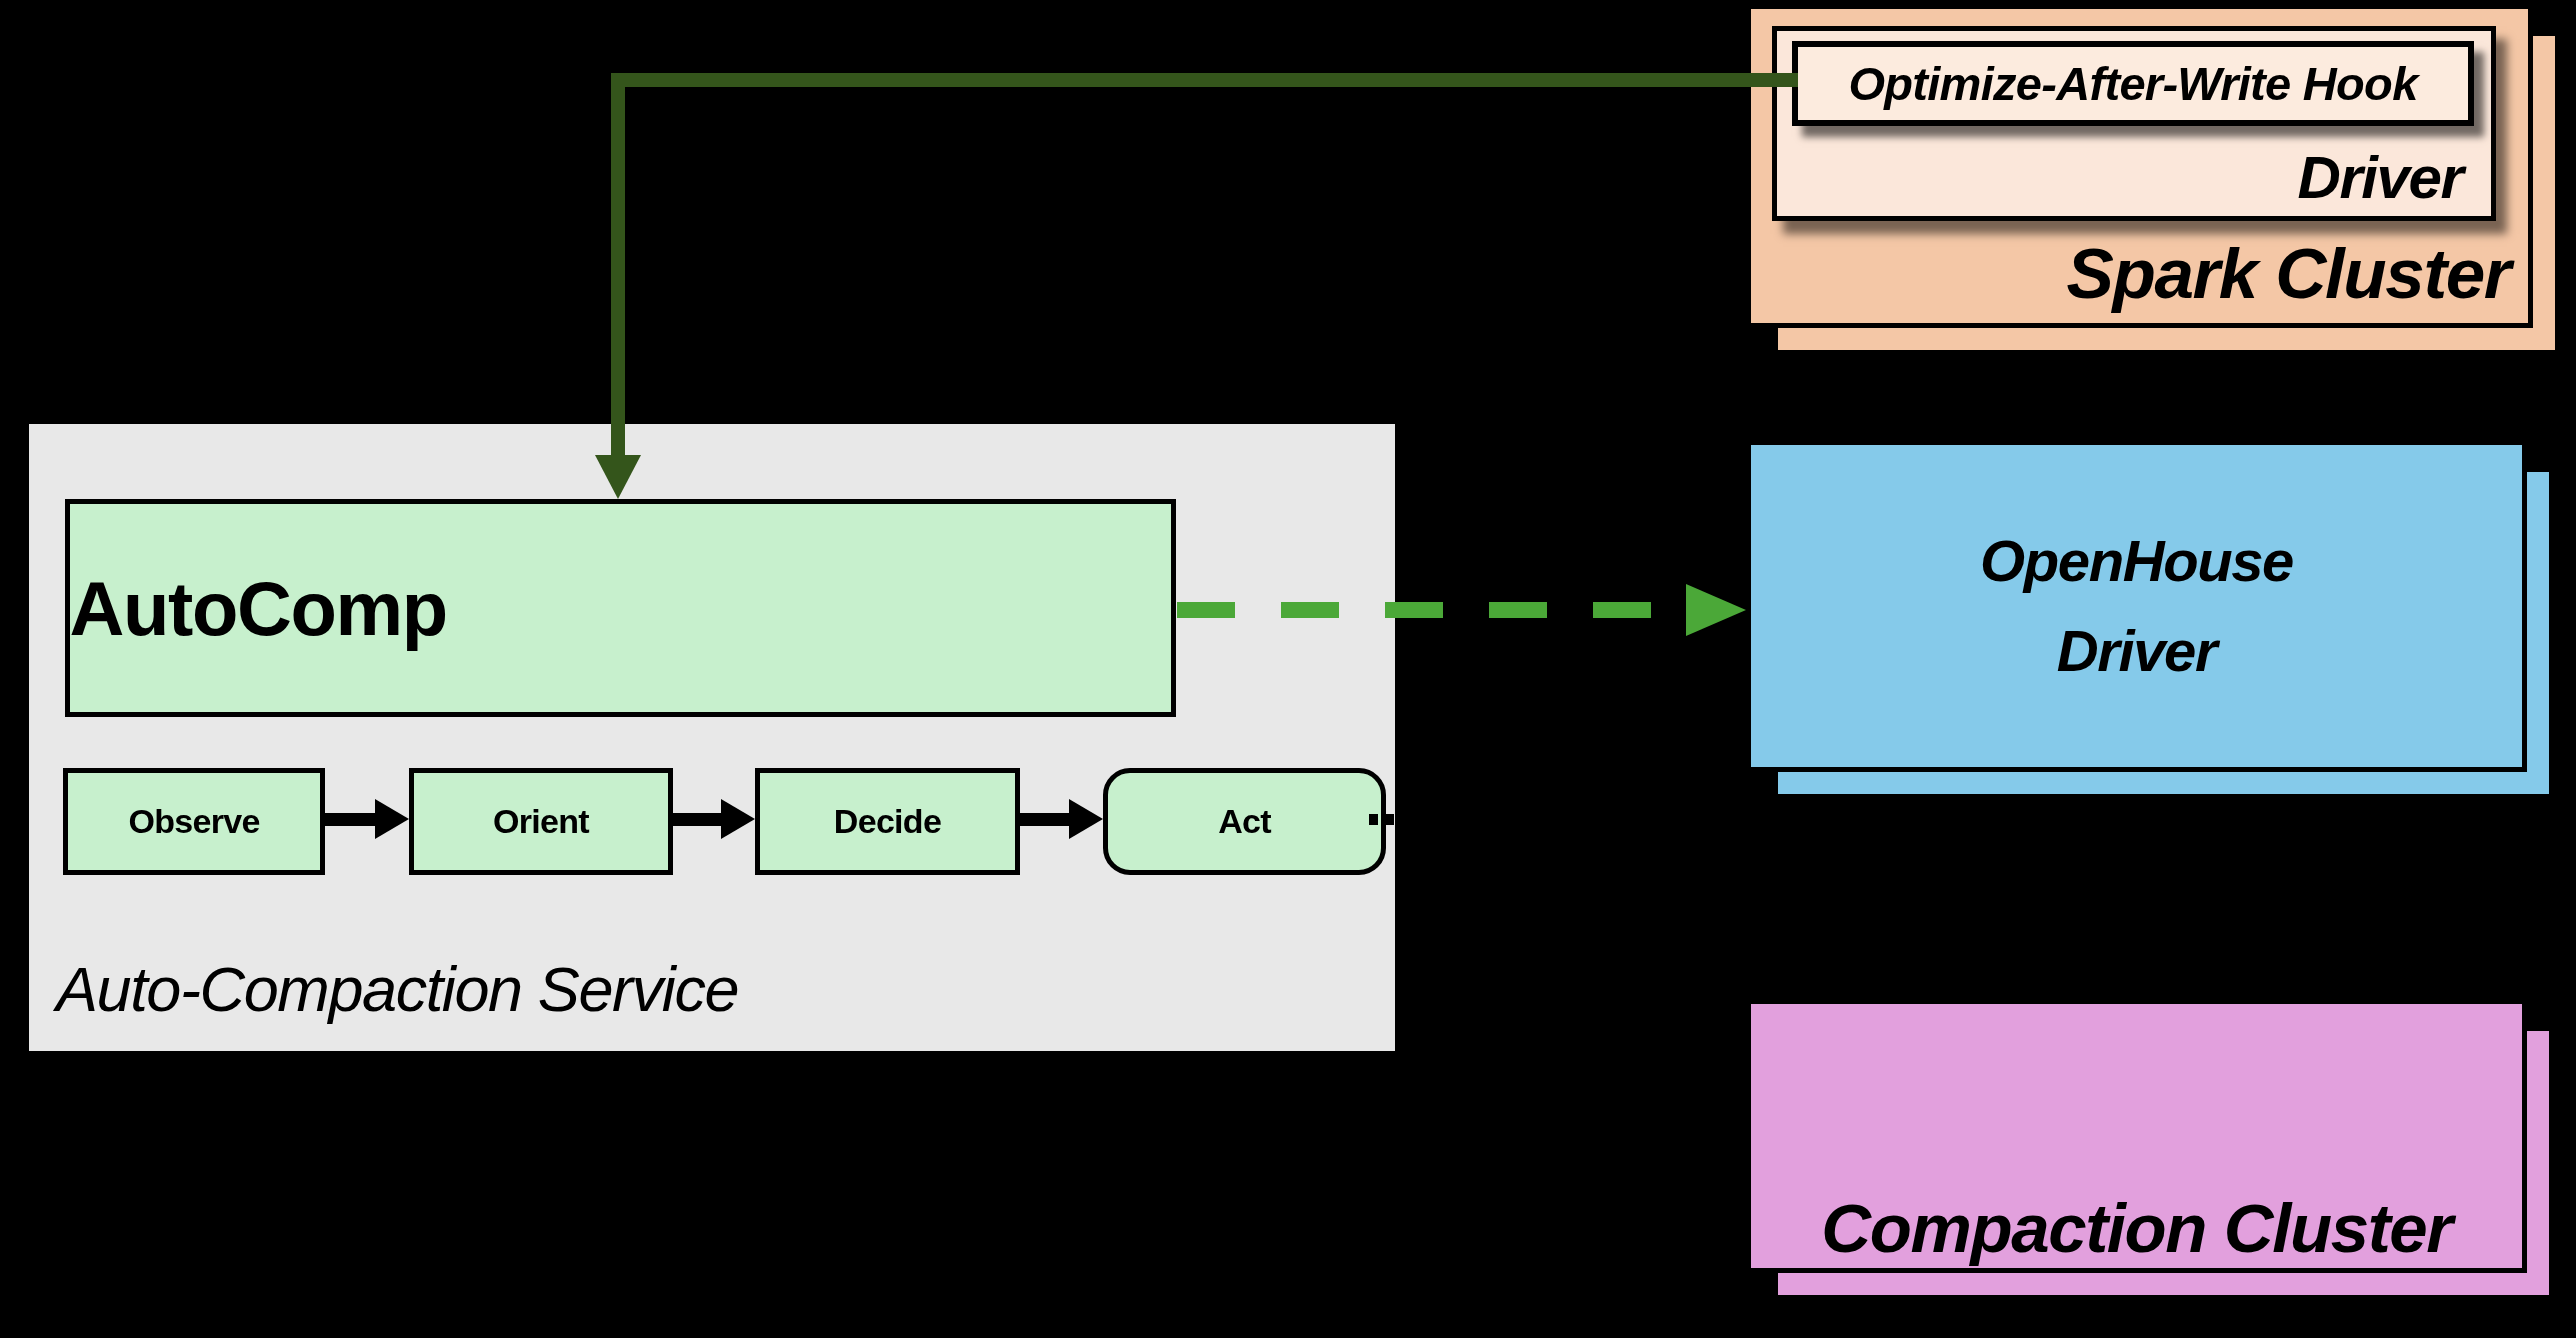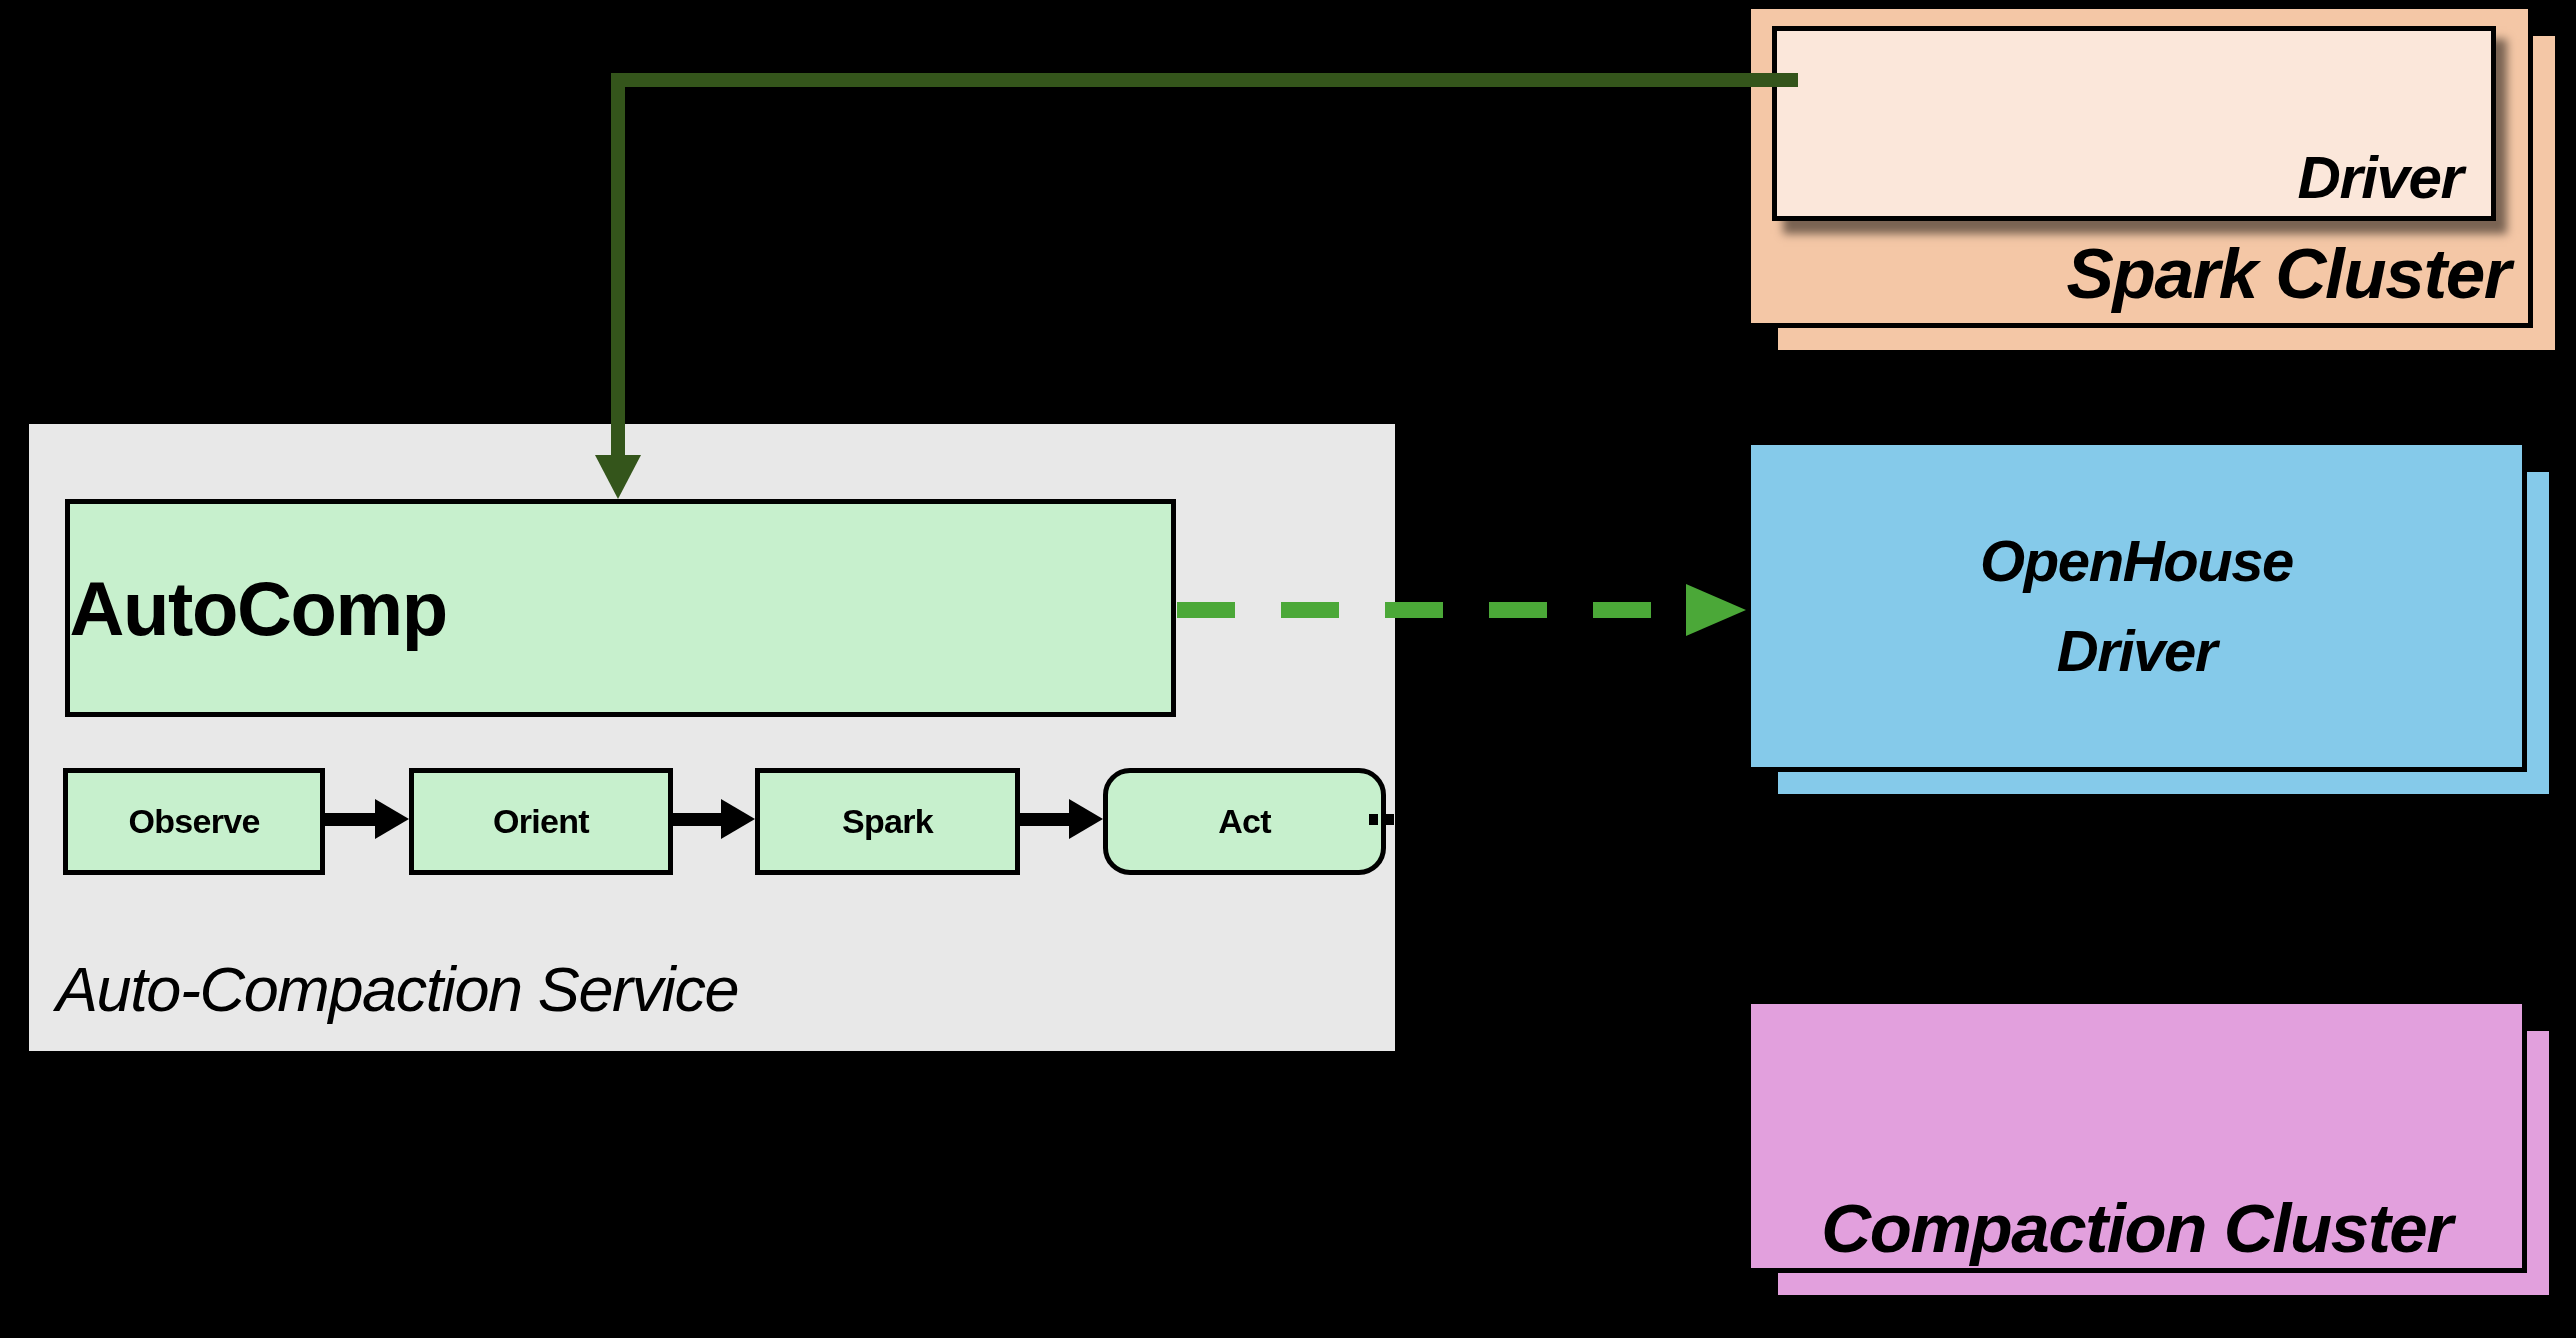--- a/index.html
+++ b/index.html
@@ -109,6 +109,9 @@
   <div class="abs driver-box">
     <span class="driver-title">Driver</span>
   </div>
+  <div class="abs hook-box">
+    <span class="lbl">Optimize-After-Write Hook</span>
+  </div>
 
   <div class="abs card oh-back"></div>
   <div class="abs card oh-front">

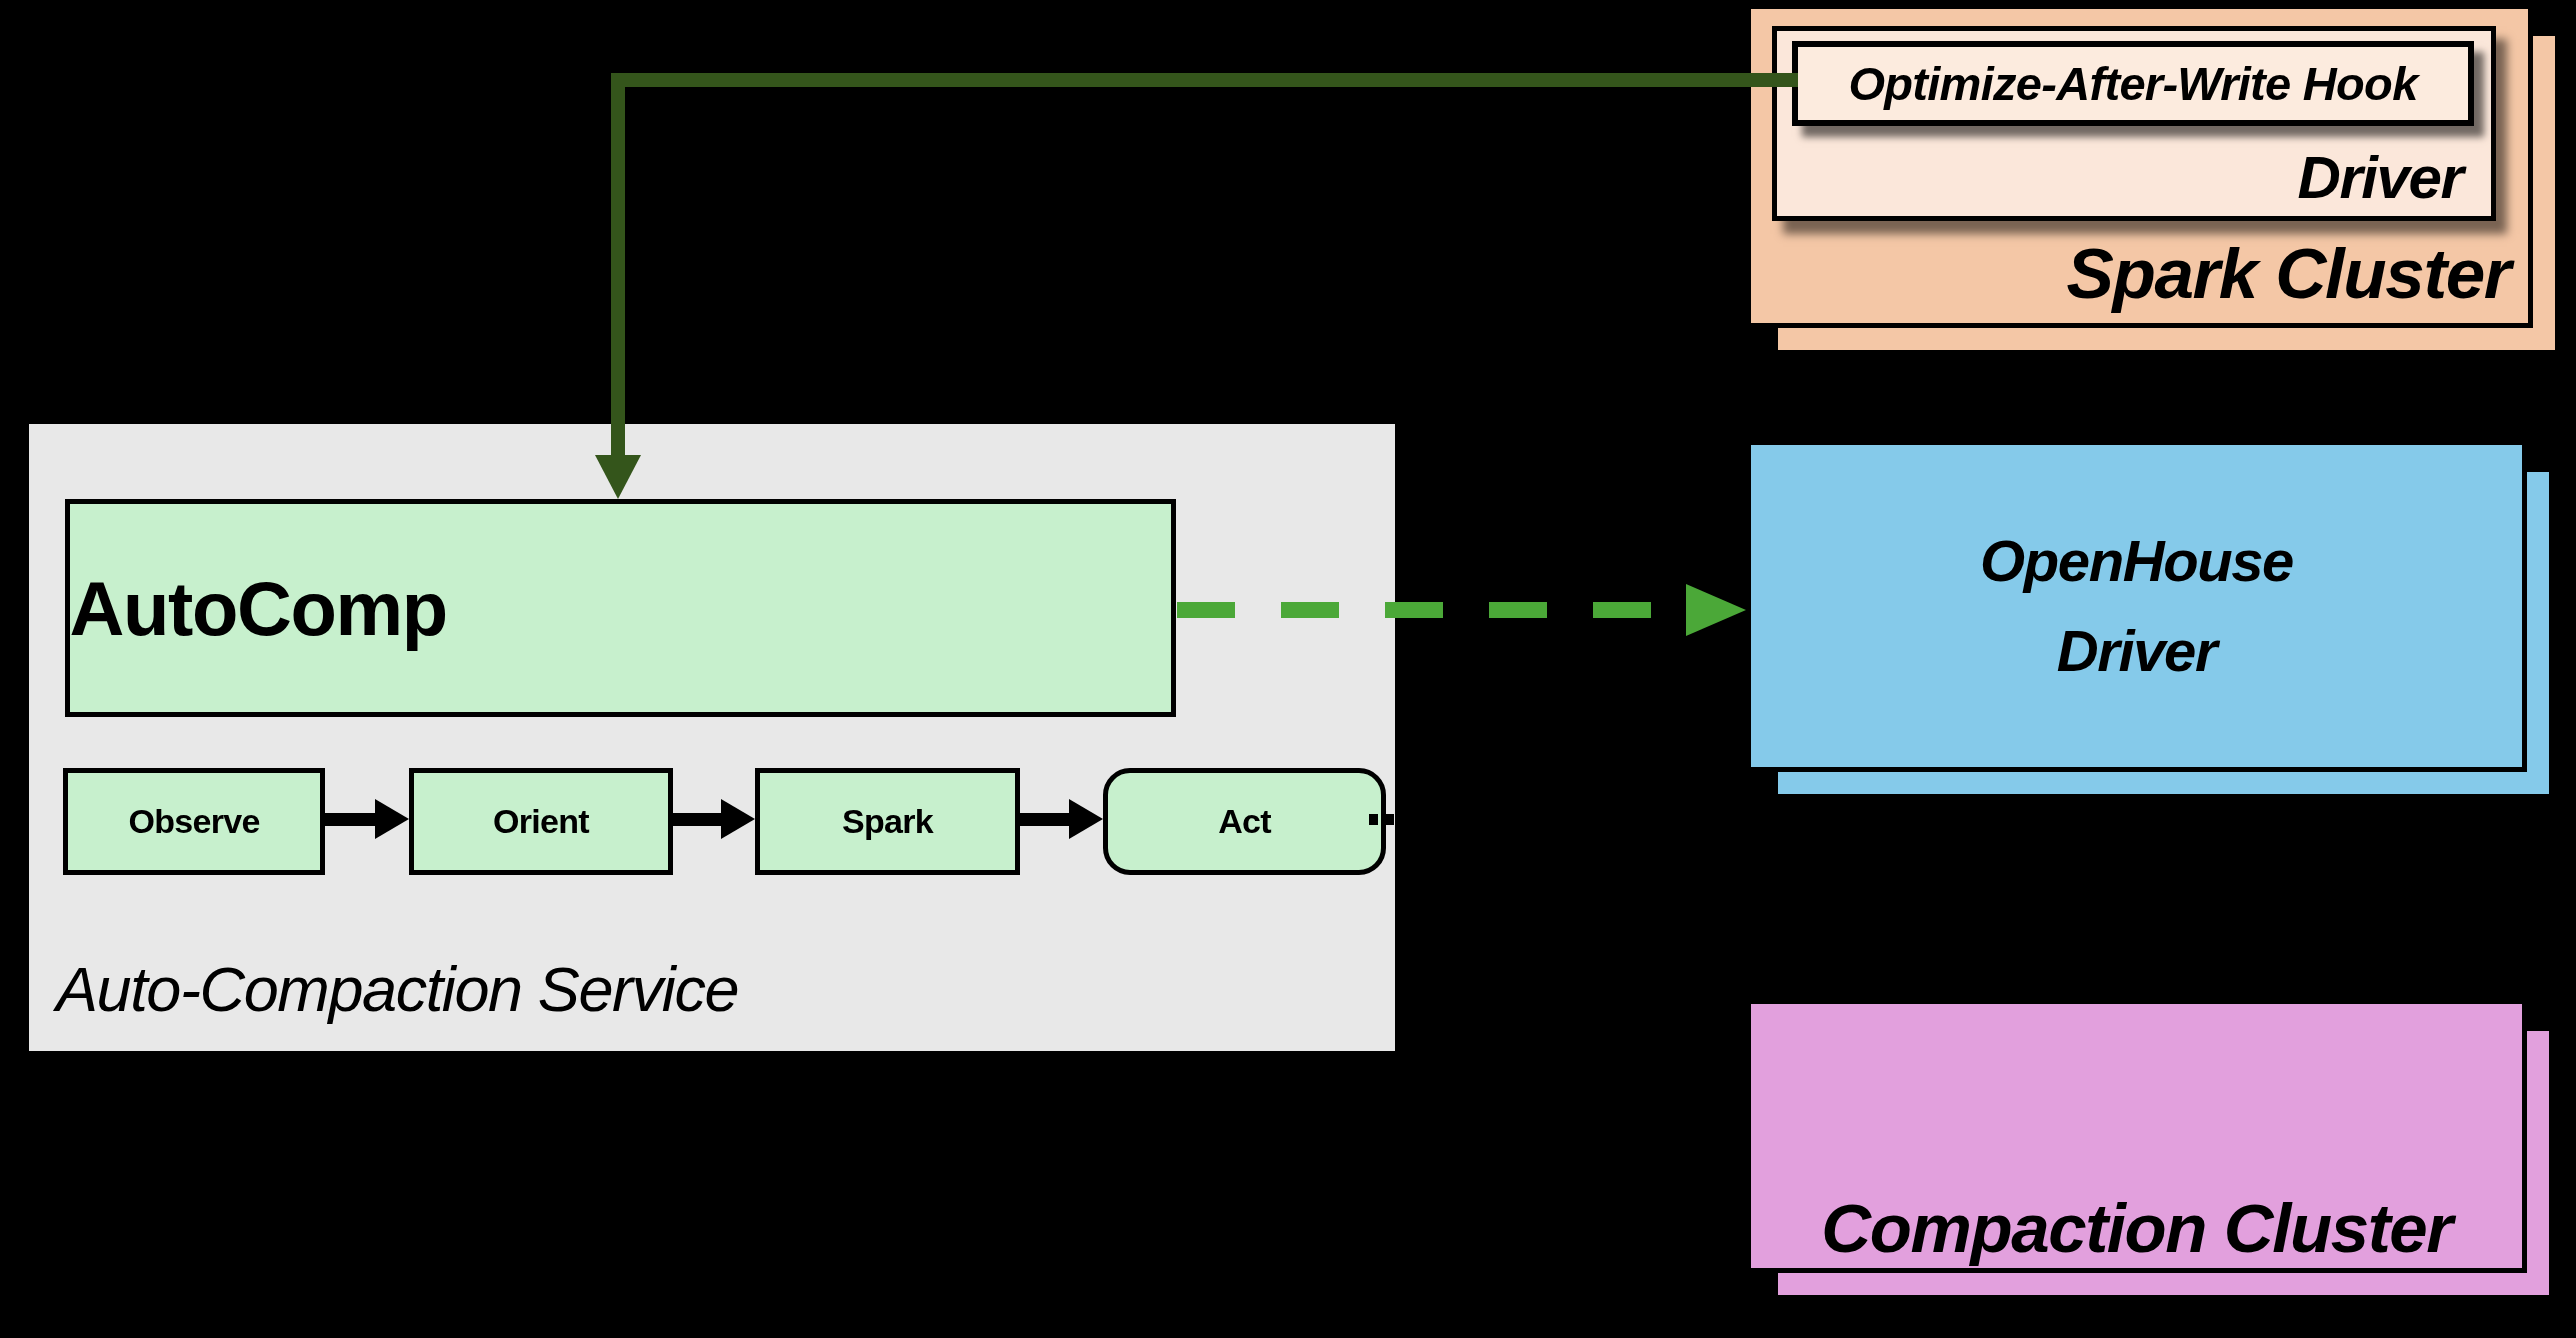--- a/index.html
+++ b/index.html
@@ -84,7 +84,7 @@
     <span class="lbl">Orient</span>
   </div>
   <div class="abs step-box" style="left:755px;width:265px;">
-    <span class="lbl">Spark</span>
+    <span class="lbl">Decide</span>
   </div>
   <div class="abs step-box" style="left:1103px;width:283px;border-radius:27px;">
     <span class="lbl">Act</span>

